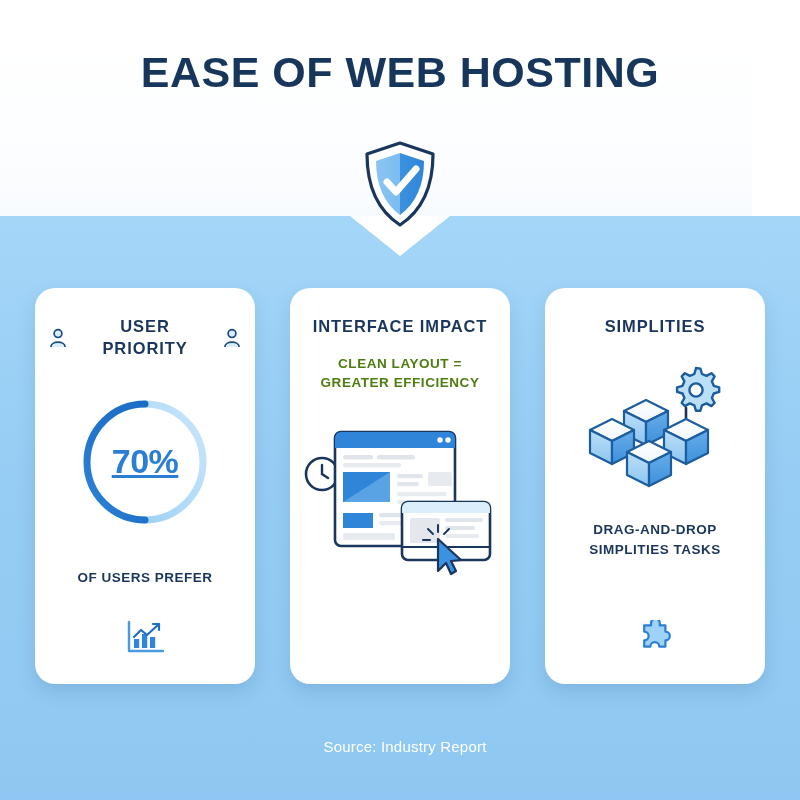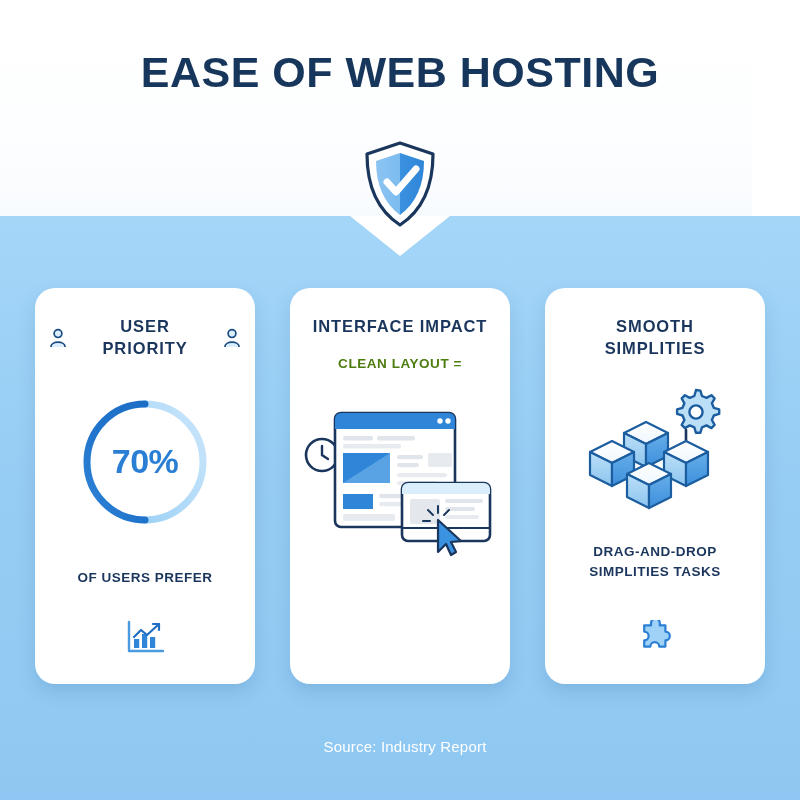--- a/index.html
+++ b/index.html
@@ -343,7 +343,6 @@
 
     <div class="card">
       <div class="card-heading">
-        <div>SMOOTH</div>
         <div>SIMPLITIES</div>
       </div>
 

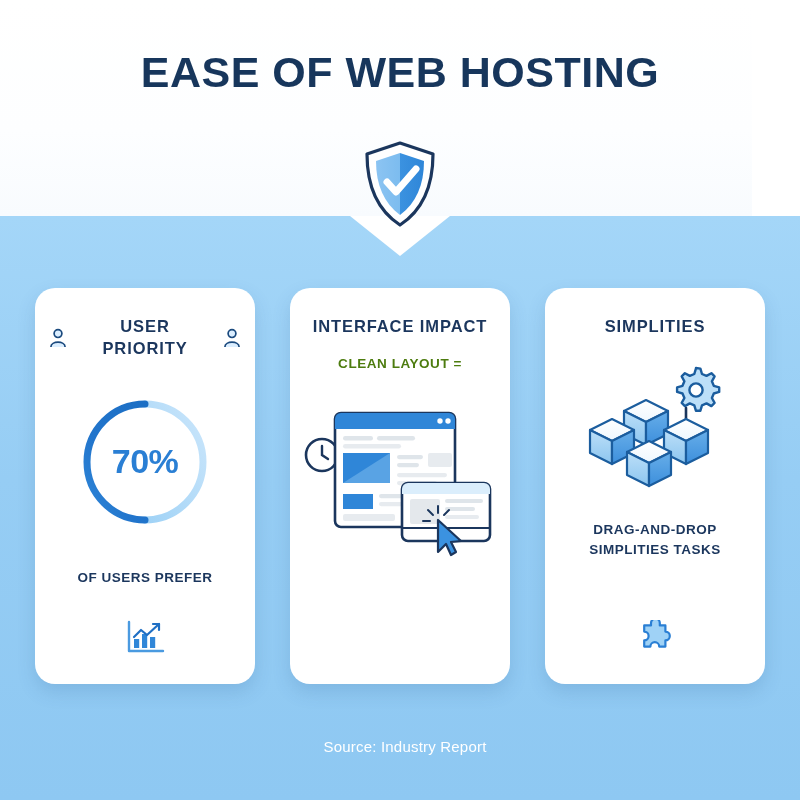--- a/index.html
+++ b/index.html
@@ -286,6 +286,7 @@
 
       <div class="card-sub">
         <div>CLEAN LAYOUT =</div>
+        <div>GREATER EFFICIENCY</div>
       </div>
 
       <div class="c2-art">

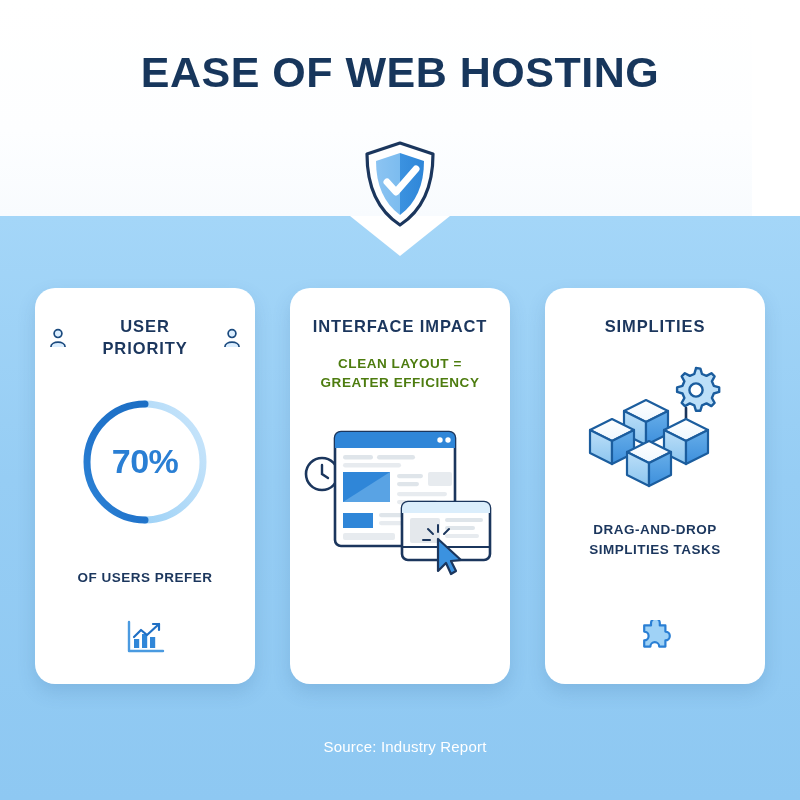--- a/index.html
+++ b/index.html
@@ -155,6 +155,7 @@
     font-weight: 700;
     color: #2a7fd4;
     letter-spacing: -0.5px;
+    text-decoration: underline;
   }
   .c1-caption { margin-top: 40px; }
   .c1-foot {

